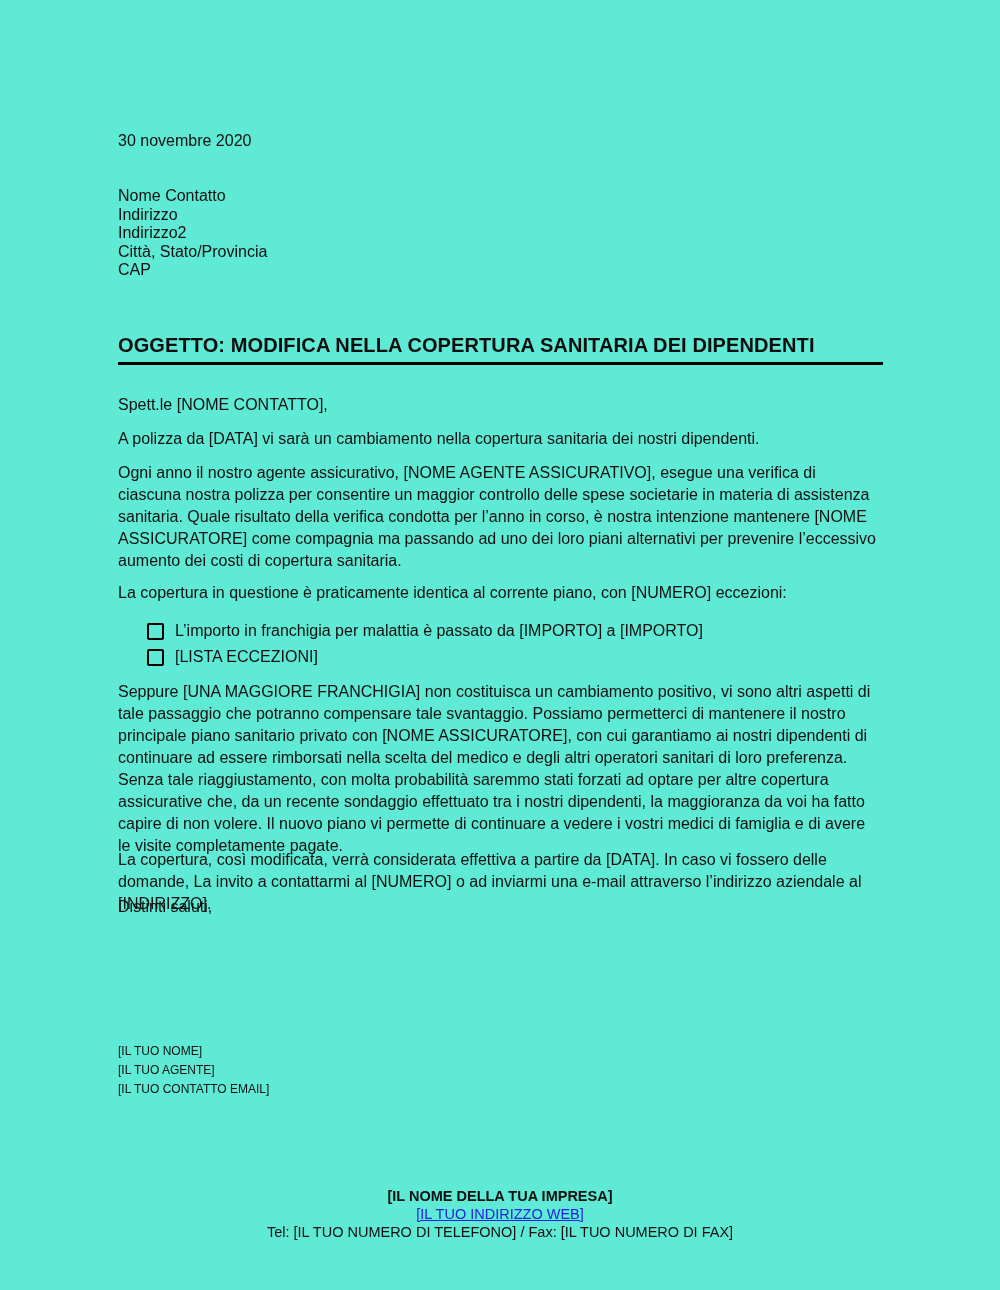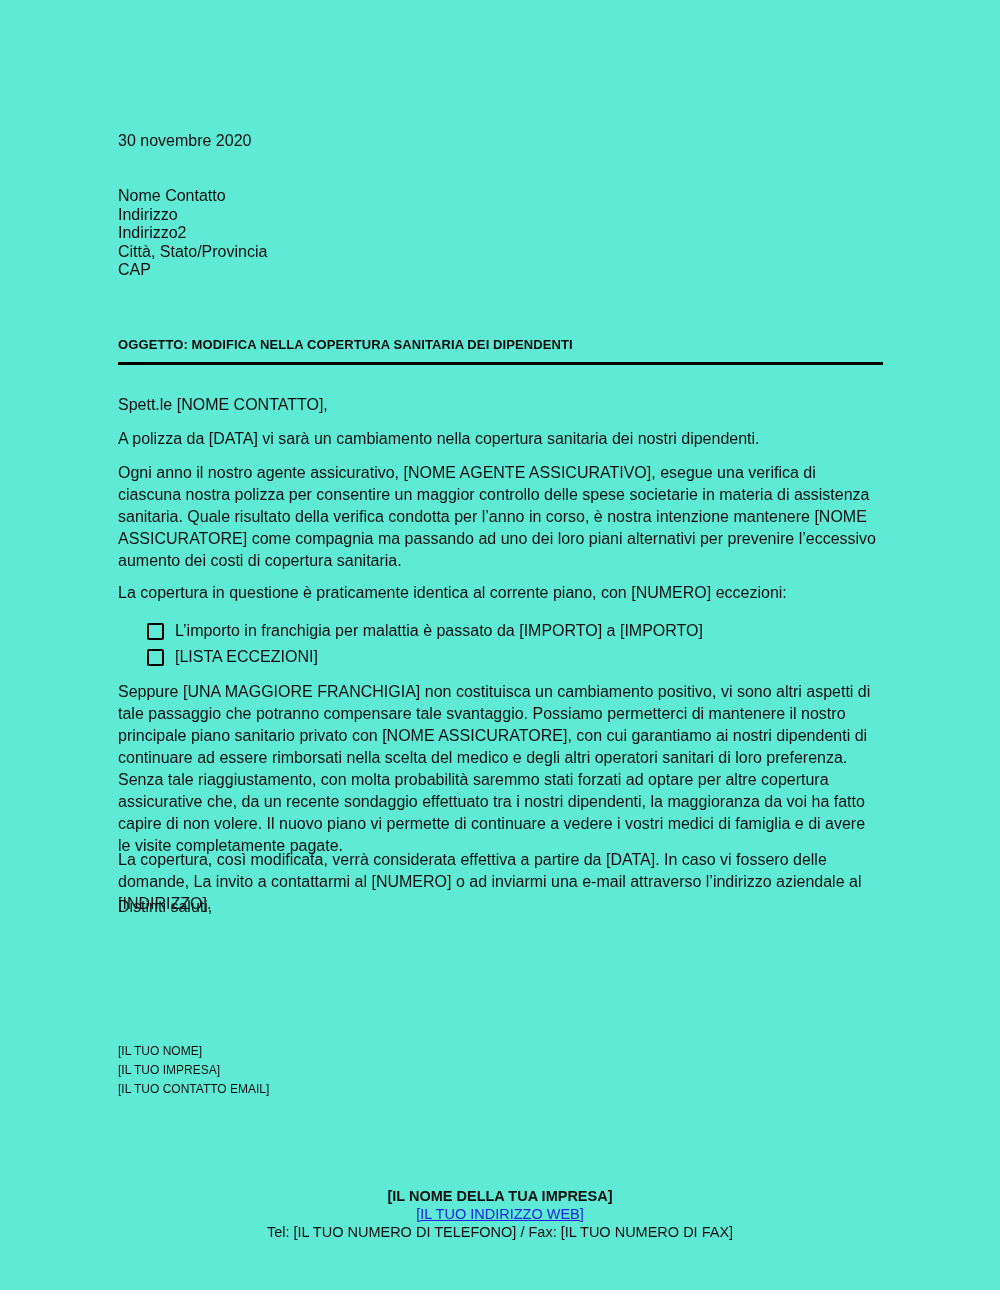--- a/index.html
+++ b/index.html
@@ -17,7 +17,7 @@
   .recipient { top: 187px; font-size: 16px; line-height: 18.6px; }
   .subject {
     top: 336px;
-    font-size: 13px;
+    font-size: 20px;
     font-weight: bold;
     line-height: 18px;
     letter-spacing: 0.1px;

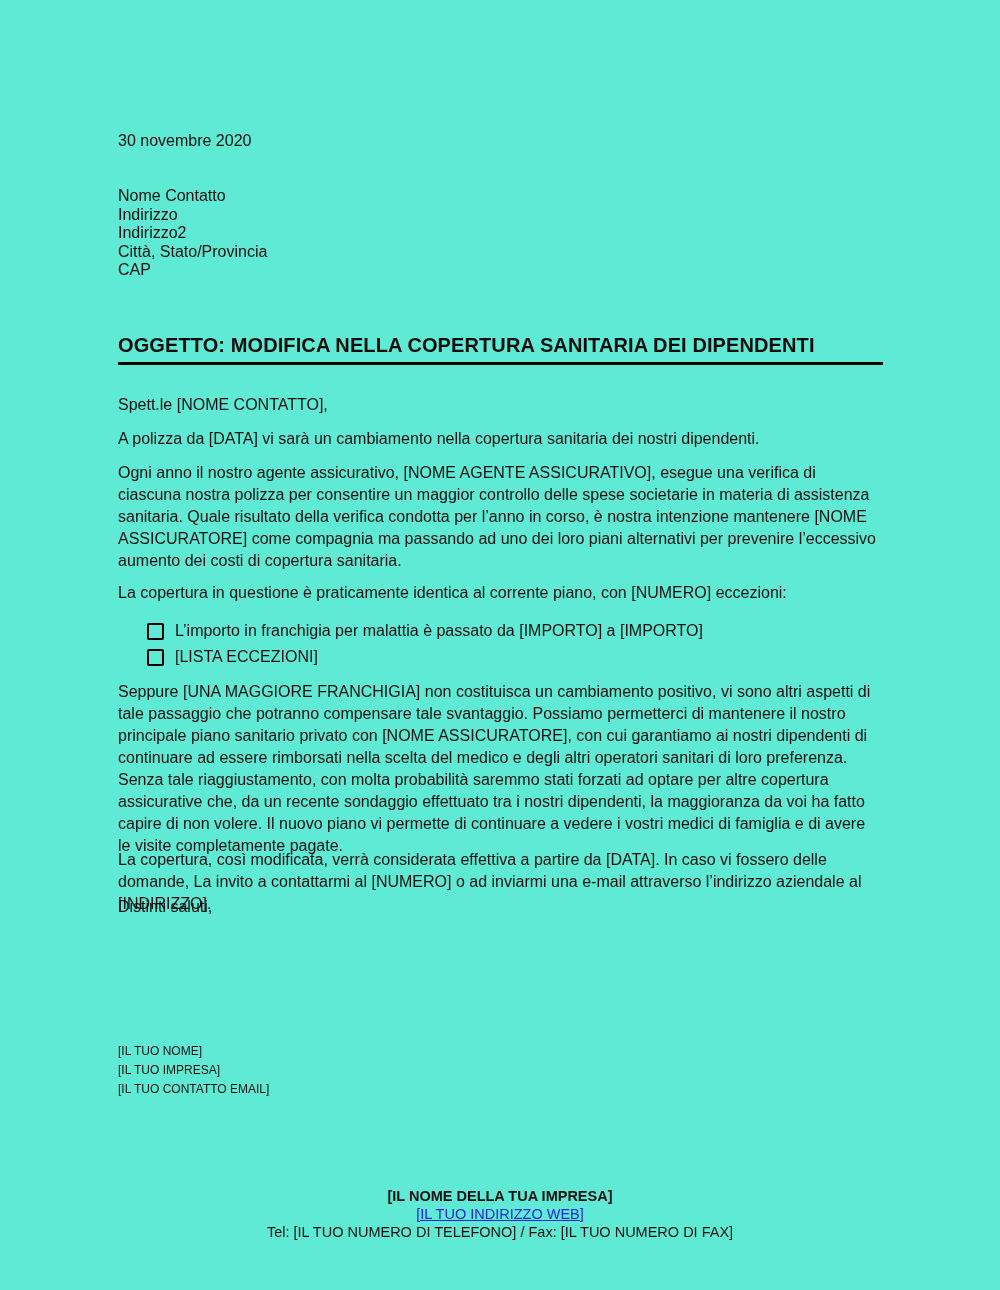--- a/index.html
+++ b/index.html
@@ -116,7 +116,7 @@
 
   <div class="abs signature">
     <div>[IL TUO NOME]</div>
-    <div>[IL TUO IMPRESA]</div>
+    <div>[IL TUO AGENTE]</div>
     <div>[IL TUO CONTATTO EMAIL]</div>
   </div>
 

